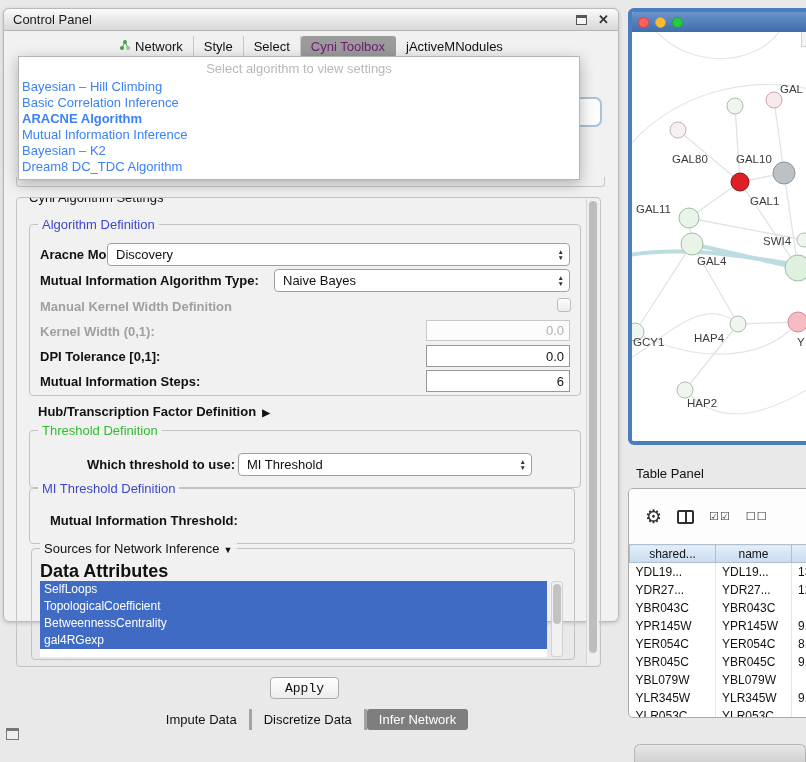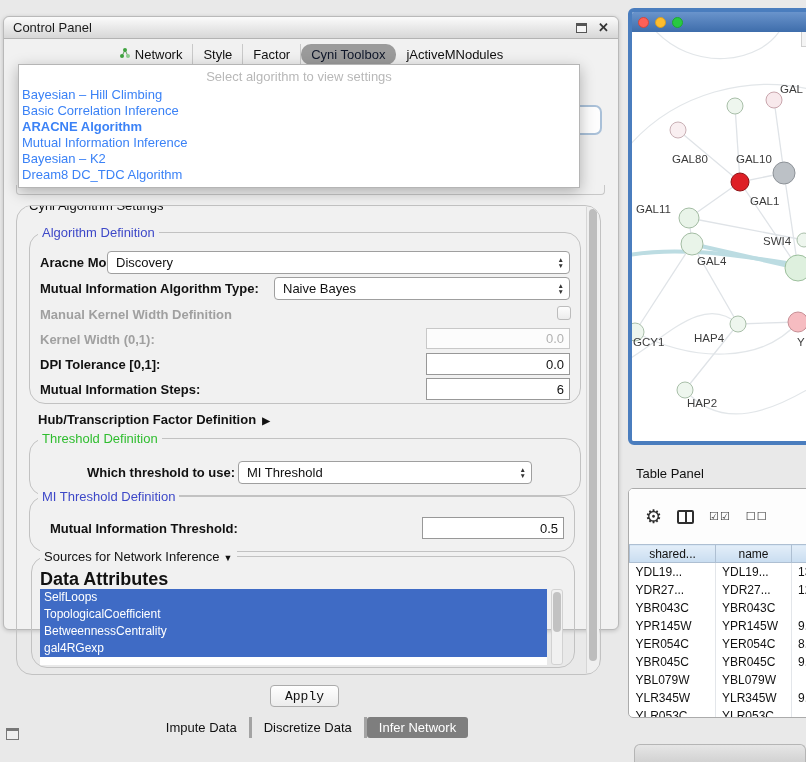--- a/index.html
+++ b/index.html
@@ -7,7 +7,7 @@
 body{background:#e9e9e9;font-family:"Liberation Sans",sans-serif;font-size:13px;color:#111;position:relative;overflow:hidden}
 
 
-#control-panel{position:absolute;left:3px;top:16px;width:616px;height:614px;background:#f1f1f1;border:1px solid #b9b9b9;border-radius:6px;box-shadow:0 1px 4px rgba(0,0,0,.18)}
+#control-panel{position:absolute;left:3px;top:8px;width:616px;height:614px;background:#f1f1f1;border:1px solid #b9b9b9;border-radius:6px;box-shadow:0 1px 4px rgba(0,0,0,.18)}
 #cp-titlebar{height:22px;background:linear-gradient(#fbfbfb,#d7d7d7);border-bottom:1px solid #b3b3b3;border-radius:6px 6px 0 0;display:flex;align-items:center;padding:0 9px}
 #cp-title{font-size:13px;color:#1a1a1a}
 .cp-spacer{flex:1}

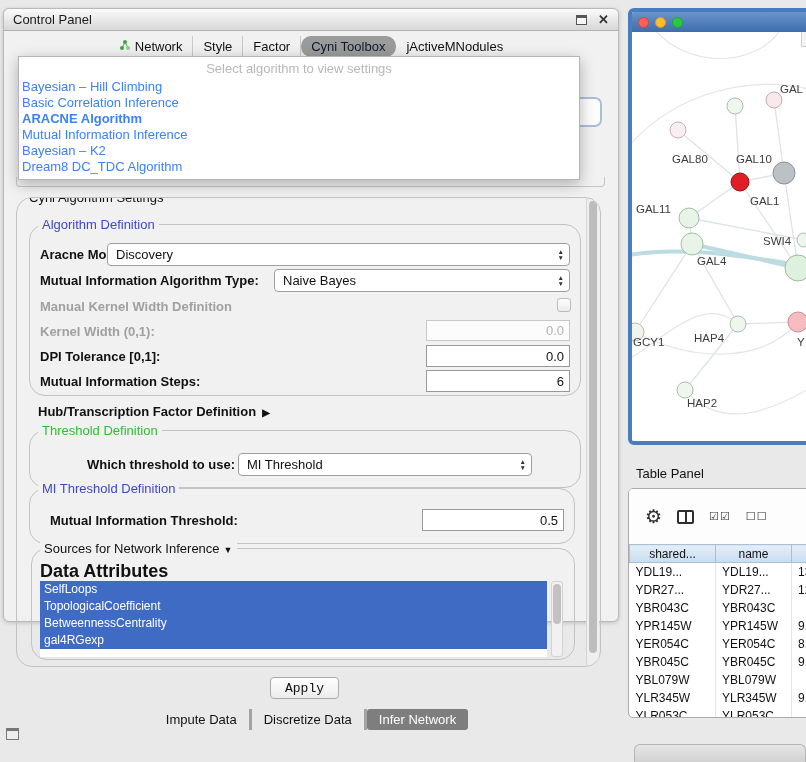--- a/index.html
+++ b/index.html
@@ -122,7 +122,7 @@
         <span>Style</span>
       </div>
       <div class="tab">
-        <span>Factor</span>
+        <span>Select</span>
       </div>
       <div class="tab active">
         <span>Cyni Toolbox</span>

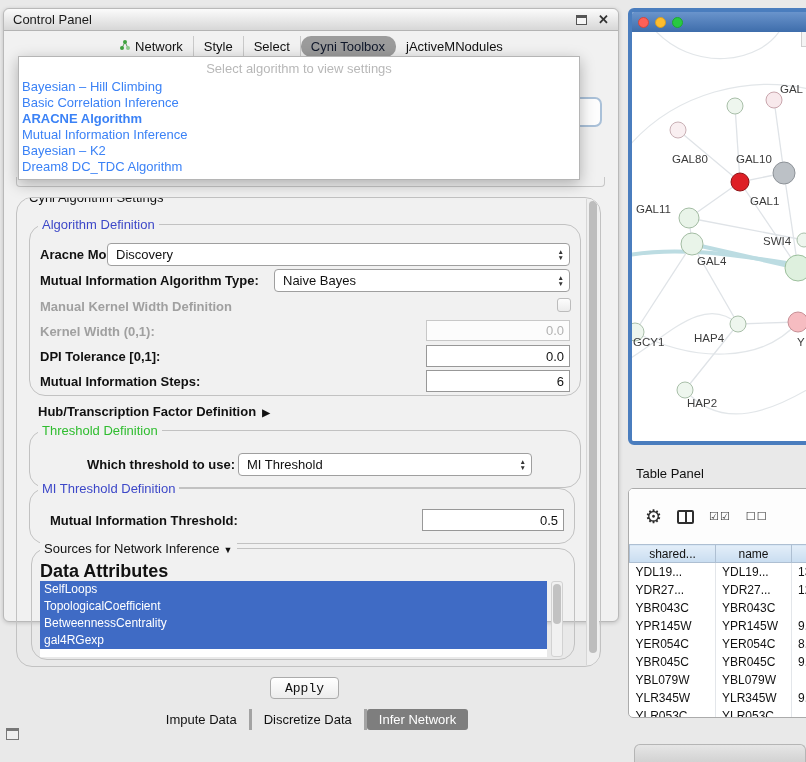--- a/index.html
+++ b/index.html
@@ -17,7 +17,7 @@
 #cp-tabs{height:26px;display:flex;justify-content:center;align-items:center;padding-top:5px}
 .tab{display:flex;align-items:flex-end;gap:4px;padding:3px 10px;font-size:13px;color:#111;border-right:1px solid #c9c9c9;cursor:default;white-space:nowrap}
 .tab:last-child{border-right:none}
-.tab.active{background:#9b9b9b;color:#0f172a;border-radius:10px;border-right-color:transparent}
+.tab.active{background:#9b9b9b;color:#701a75;border-radius:3px;border-right-color:transparent}
 
 
 #algo-dropdown{position:absolute;left:14px;top:47px;width:562px;height:124px;background:#fff;border:1px solid #b5b5b5;box-shadow:0 4px 14px rgba(0,0,0,.28);z-index:20;padding-top:2px}

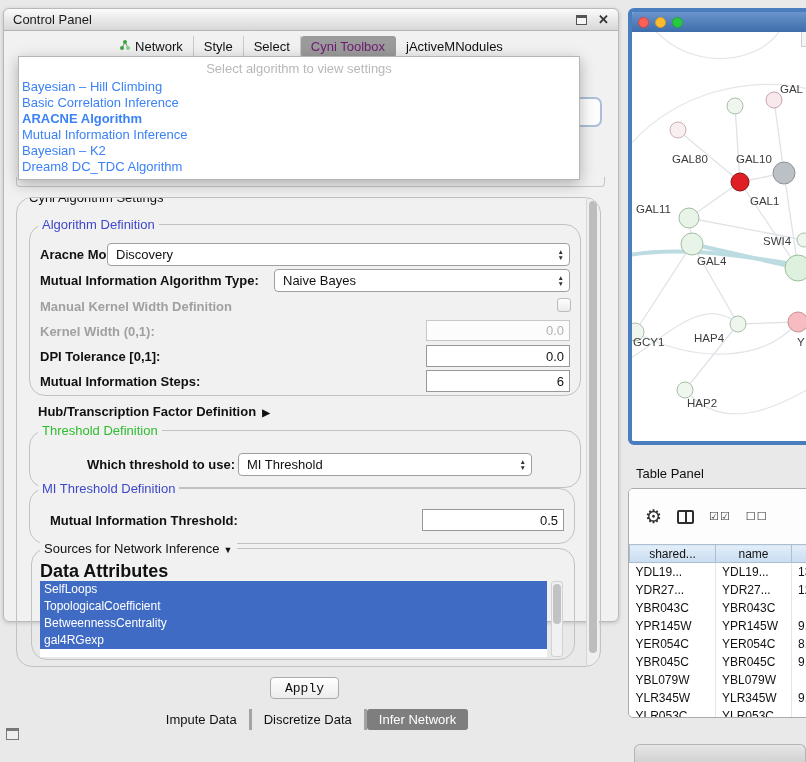--- a/index.html
+++ b/index.html
@@ -30,7 +30,7 @@
 #bg-group-line{position:absolute;left:12px;top:168px;width:589px;height:10px;border:1px solid #c7c7c7;border-top:none;border-radius:0 0 4px 4px;z-index:1}
 
 
-.group{position:absolute;border:1px solid #c2c2c2;border-radius:16px}
+.group{position:absolute;border:1px solid #c2c2c2;border-radius:4px}
 .group>.gtitle{position:absolute;top:-8px;left:8px;background:#f1f1f1;padding:0 4px;font-size:13px;white-space:nowrap}
 #settings-group{left:12px;top:188px;width:585px;height:470px;overflow:hidden}
 #settings-group>.gtitle{color:#111}

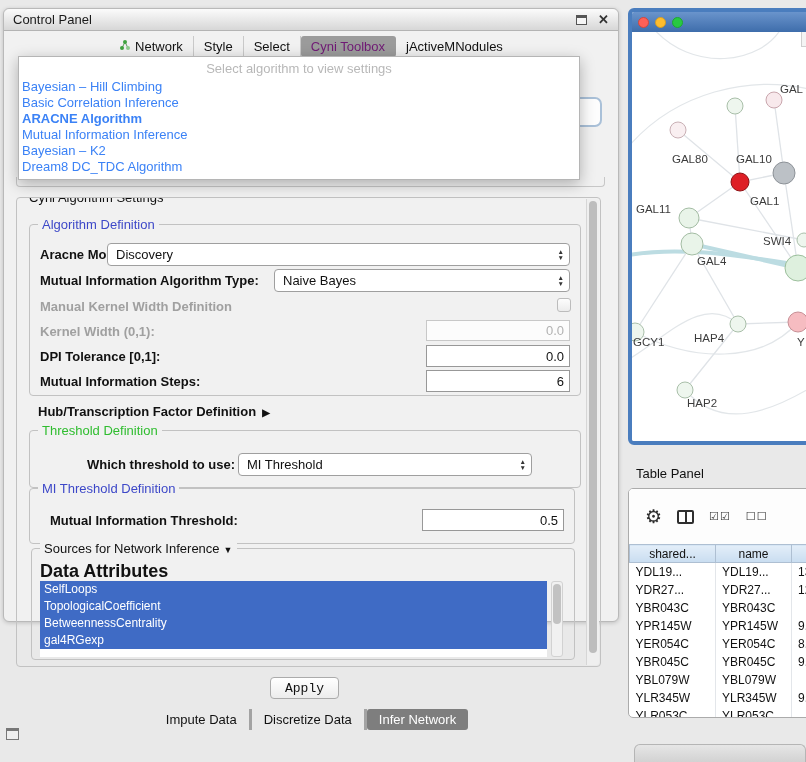--- a/index.html
+++ b/index.html
@@ -207,7 +207,6 @@
     <div id="mithresh-group" class="group">
       <span class="gtitle">MI Threshold Definition</span>
       <span class="flabel" style="left:20px;top:24px">Mutual Information Threshold:</span>
-      <input class="tfield" style="left: 392px; top: 20px; width: 142px; height: 22px;" readonly="" value="0.5">
     </div>
 
     <div id="sources-group" class="group">

